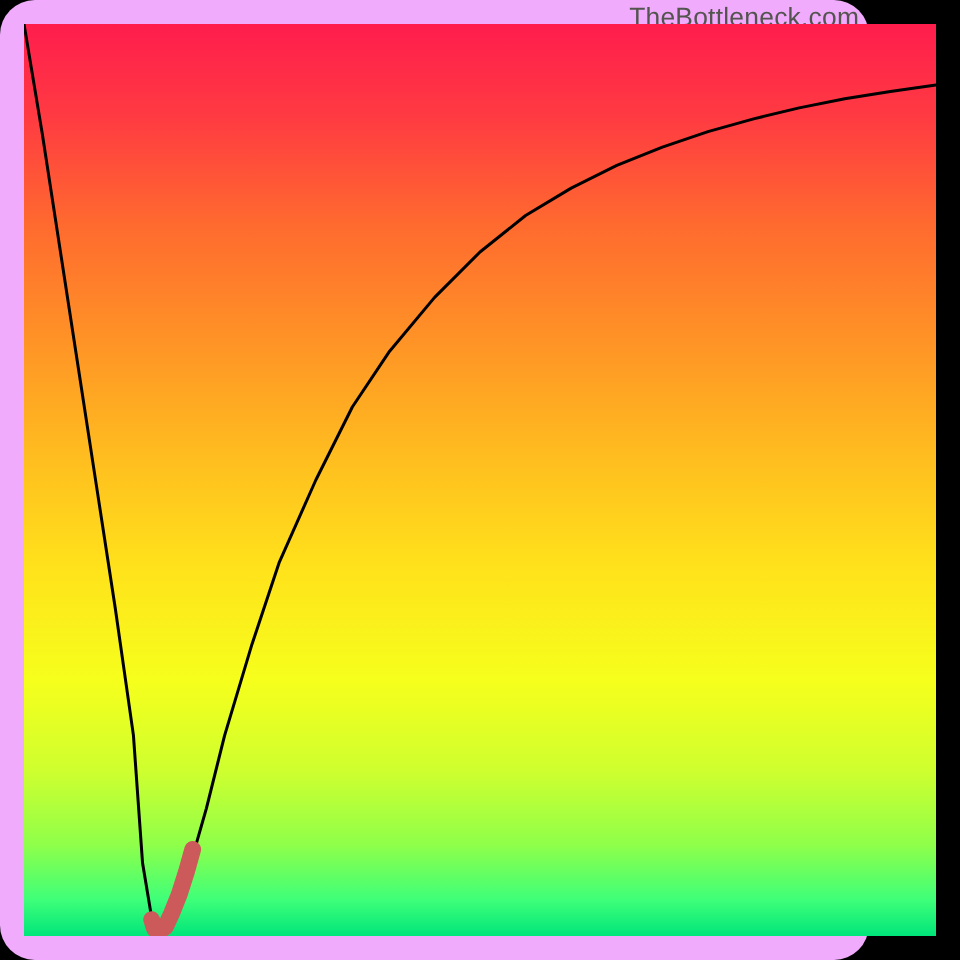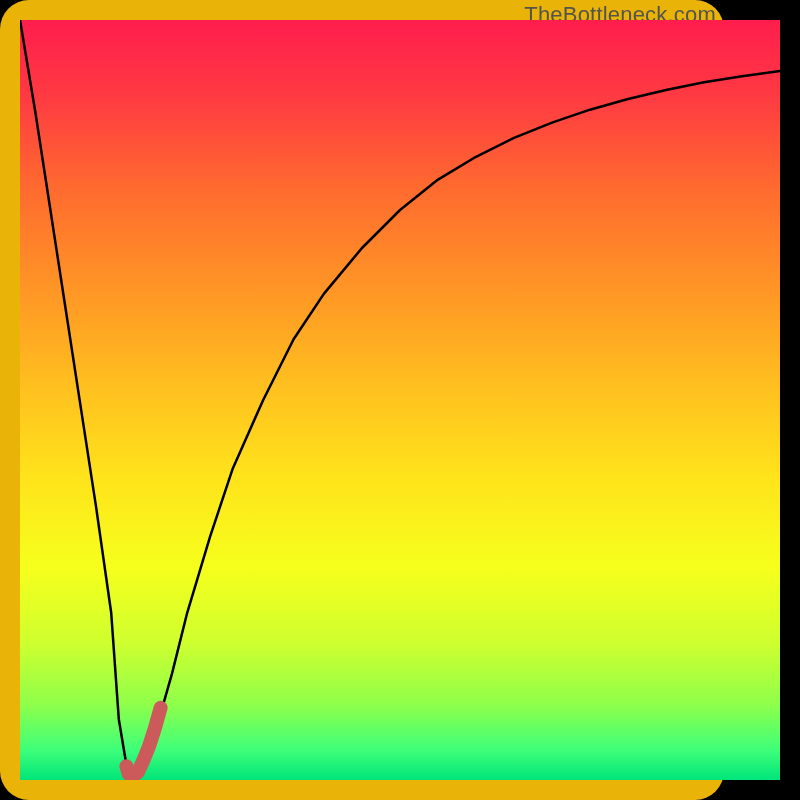--- a/index.html
+++ b/index.html
@@ -14,7 +14,7 @@
     position: relative;
     width: 724px;
     height: 800px;
-    background: #eab308;
+    background: #f0abfc;
     border-radius: 29px;
   }
   .plot-area {

